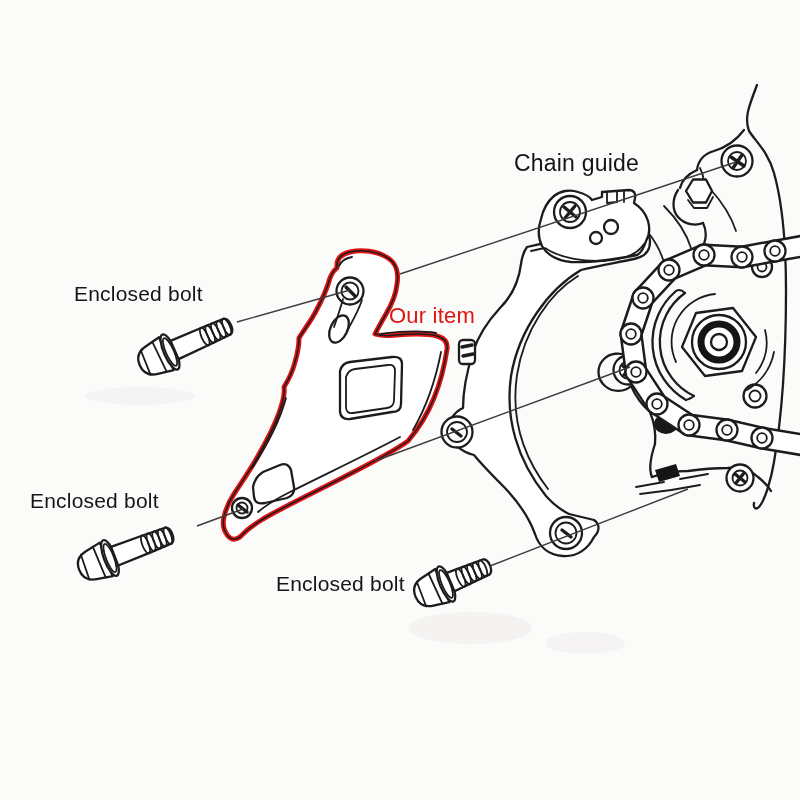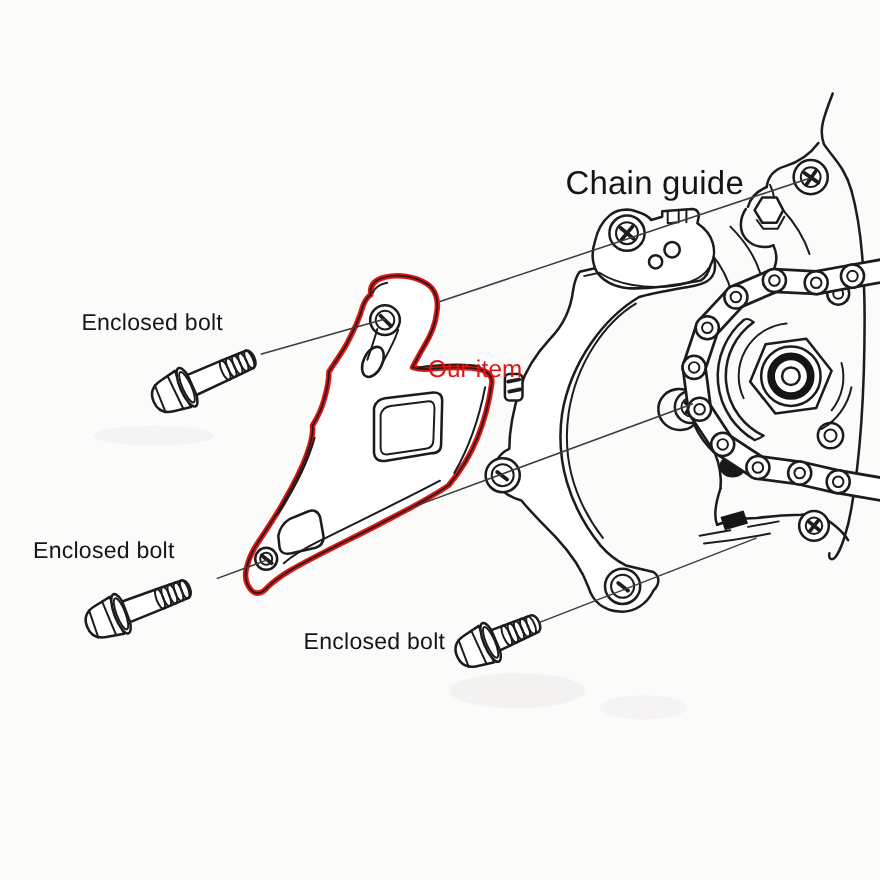--- a/index.html
+++ b/index.html
@@ -18,7 +18,7 @@
   .cap-o { fill:none; stroke:var(--line); stroke-width:23; stroke-linecap:round; stroke-linejoin:round; }
   .cap-i { fill:none; stroke:#fff; stroke-width:18; stroke-linecap:round; stroke-linejoin:round; }
   .label { position:absolute; color:#151515; white-space:nowrap; letter-spacing:.2px; }
-  .lbl-chain-guide { left:514px; top:150px; font-size:30px; }
+  .lbl-chain-guide { left:514px; top:150px; font-size:23px; }
   .lbl-our-item    { left:389px; top:303px; font-size:22px; color:var(--highlight);margin-top:20px; }
   .lbl-eb1 { left:74px;  top:282px; font-size:21px; }
   .lbl-eb2 { left:30px;  top:489px; font-size:21px; }

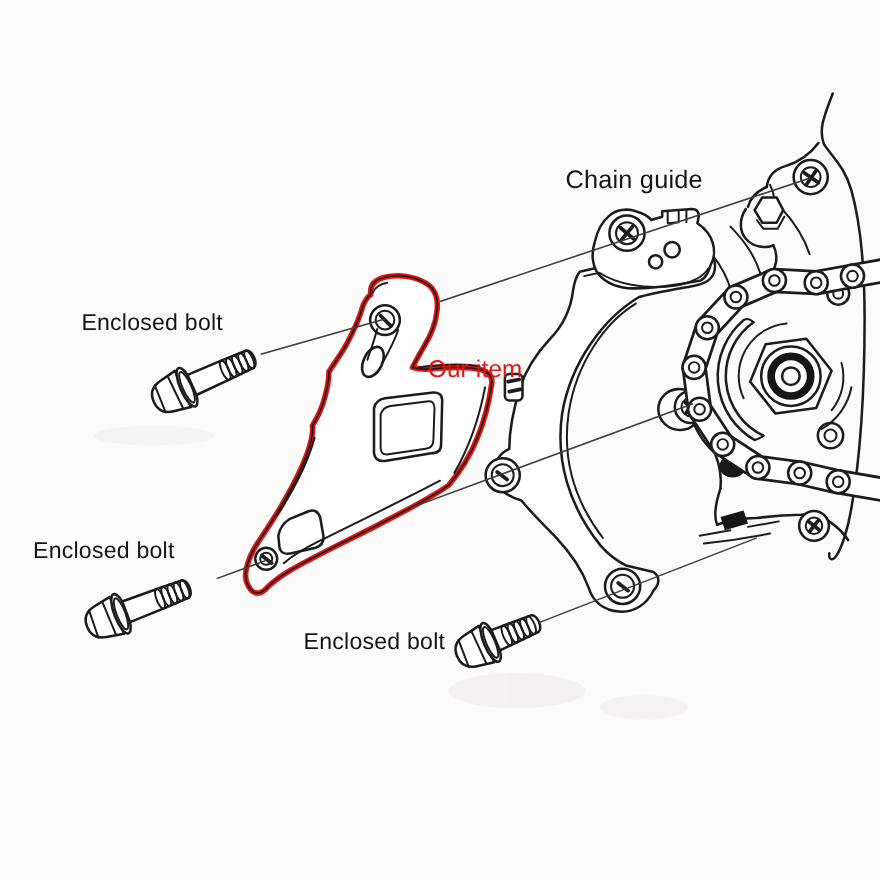--- a/index.html
+++ b/index.html
@@ -19,7 +19,7 @@
   .cap-i { fill:none; stroke:#fff; stroke-width:18; stroke-linecap:round; stroke-linejoin:round; }
   .label { position:absolute; color:#151515; white-space:nowrap; letter-spacing:.2px; }
   .lbl-chain-guide { left:514px; top:150px; font-size:23px; }
-  .lbl-our-item    { left:389px; top:303px; font-size:22px; color:var(--highlight);margin-top:20px; }
+  .lbl-our-item    { left:389px; top:303px; font-size:22px; color:var(--highlight); }
   .lbl-eb1 { left:74px;  top:282px; font-size:21px; }
   .lbl-eb2 { left:30px;  top:489px; font-size:21px; }
   .lbl-eb3 { left:276px; top:572px; font-size:21px; }

